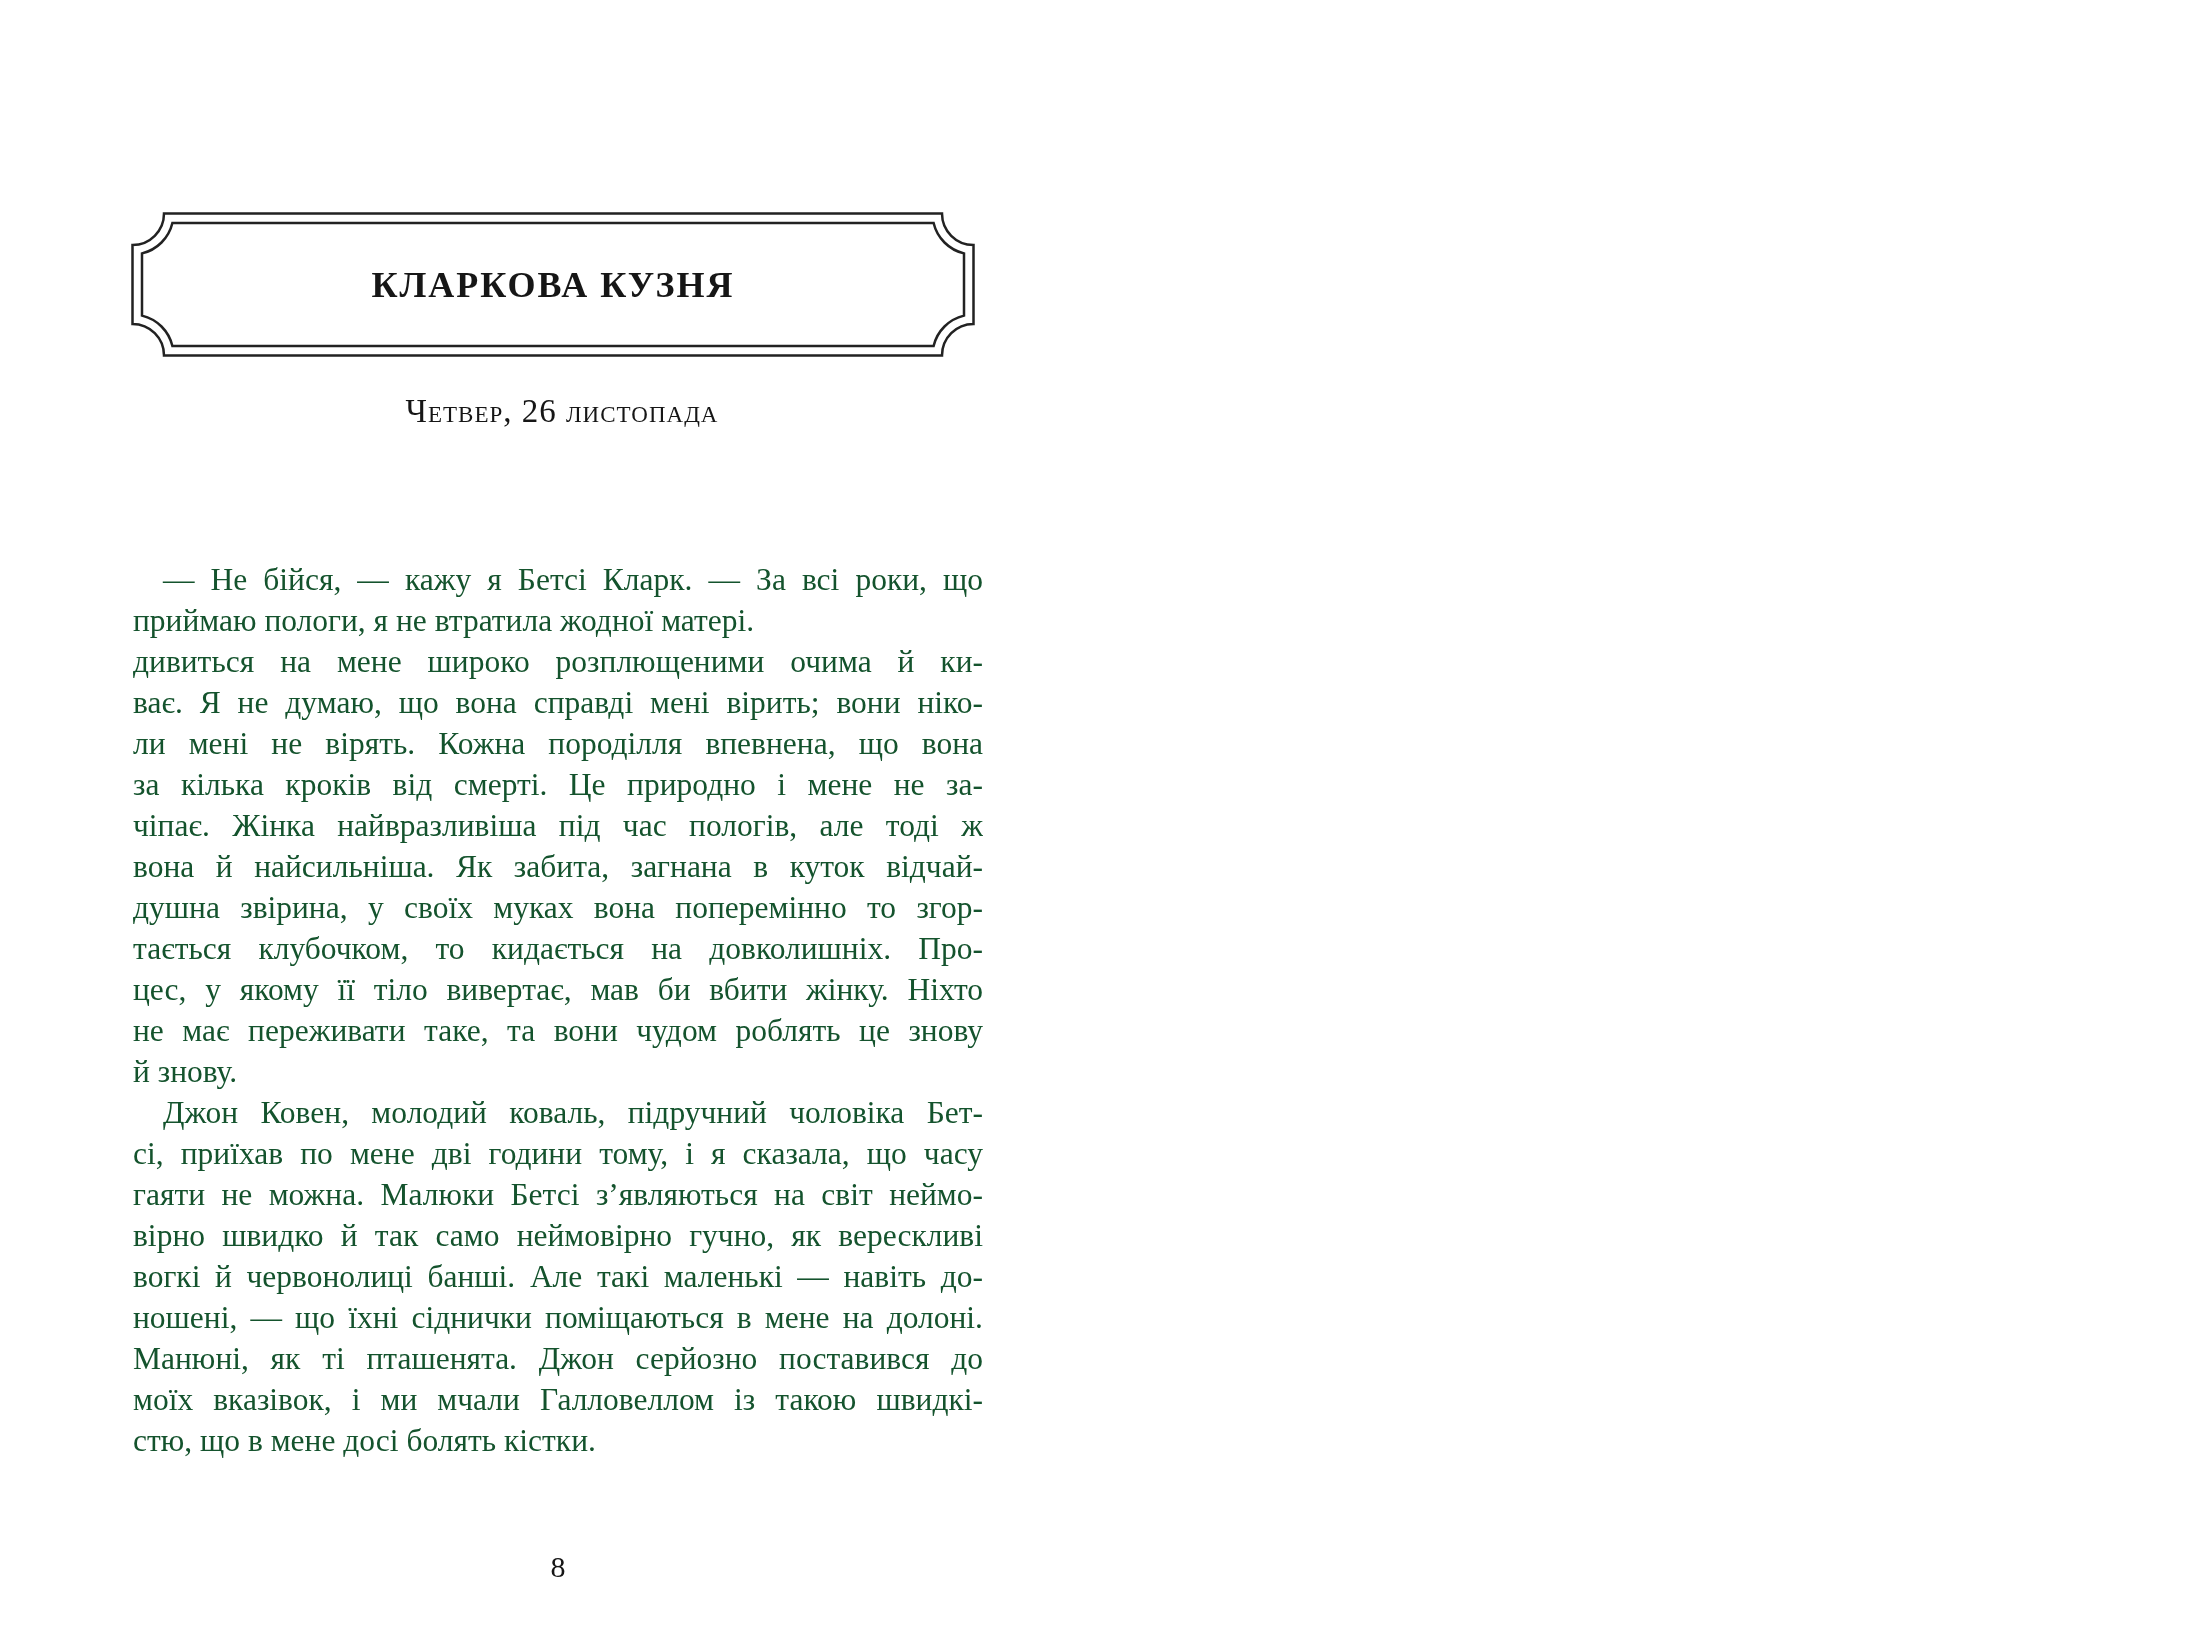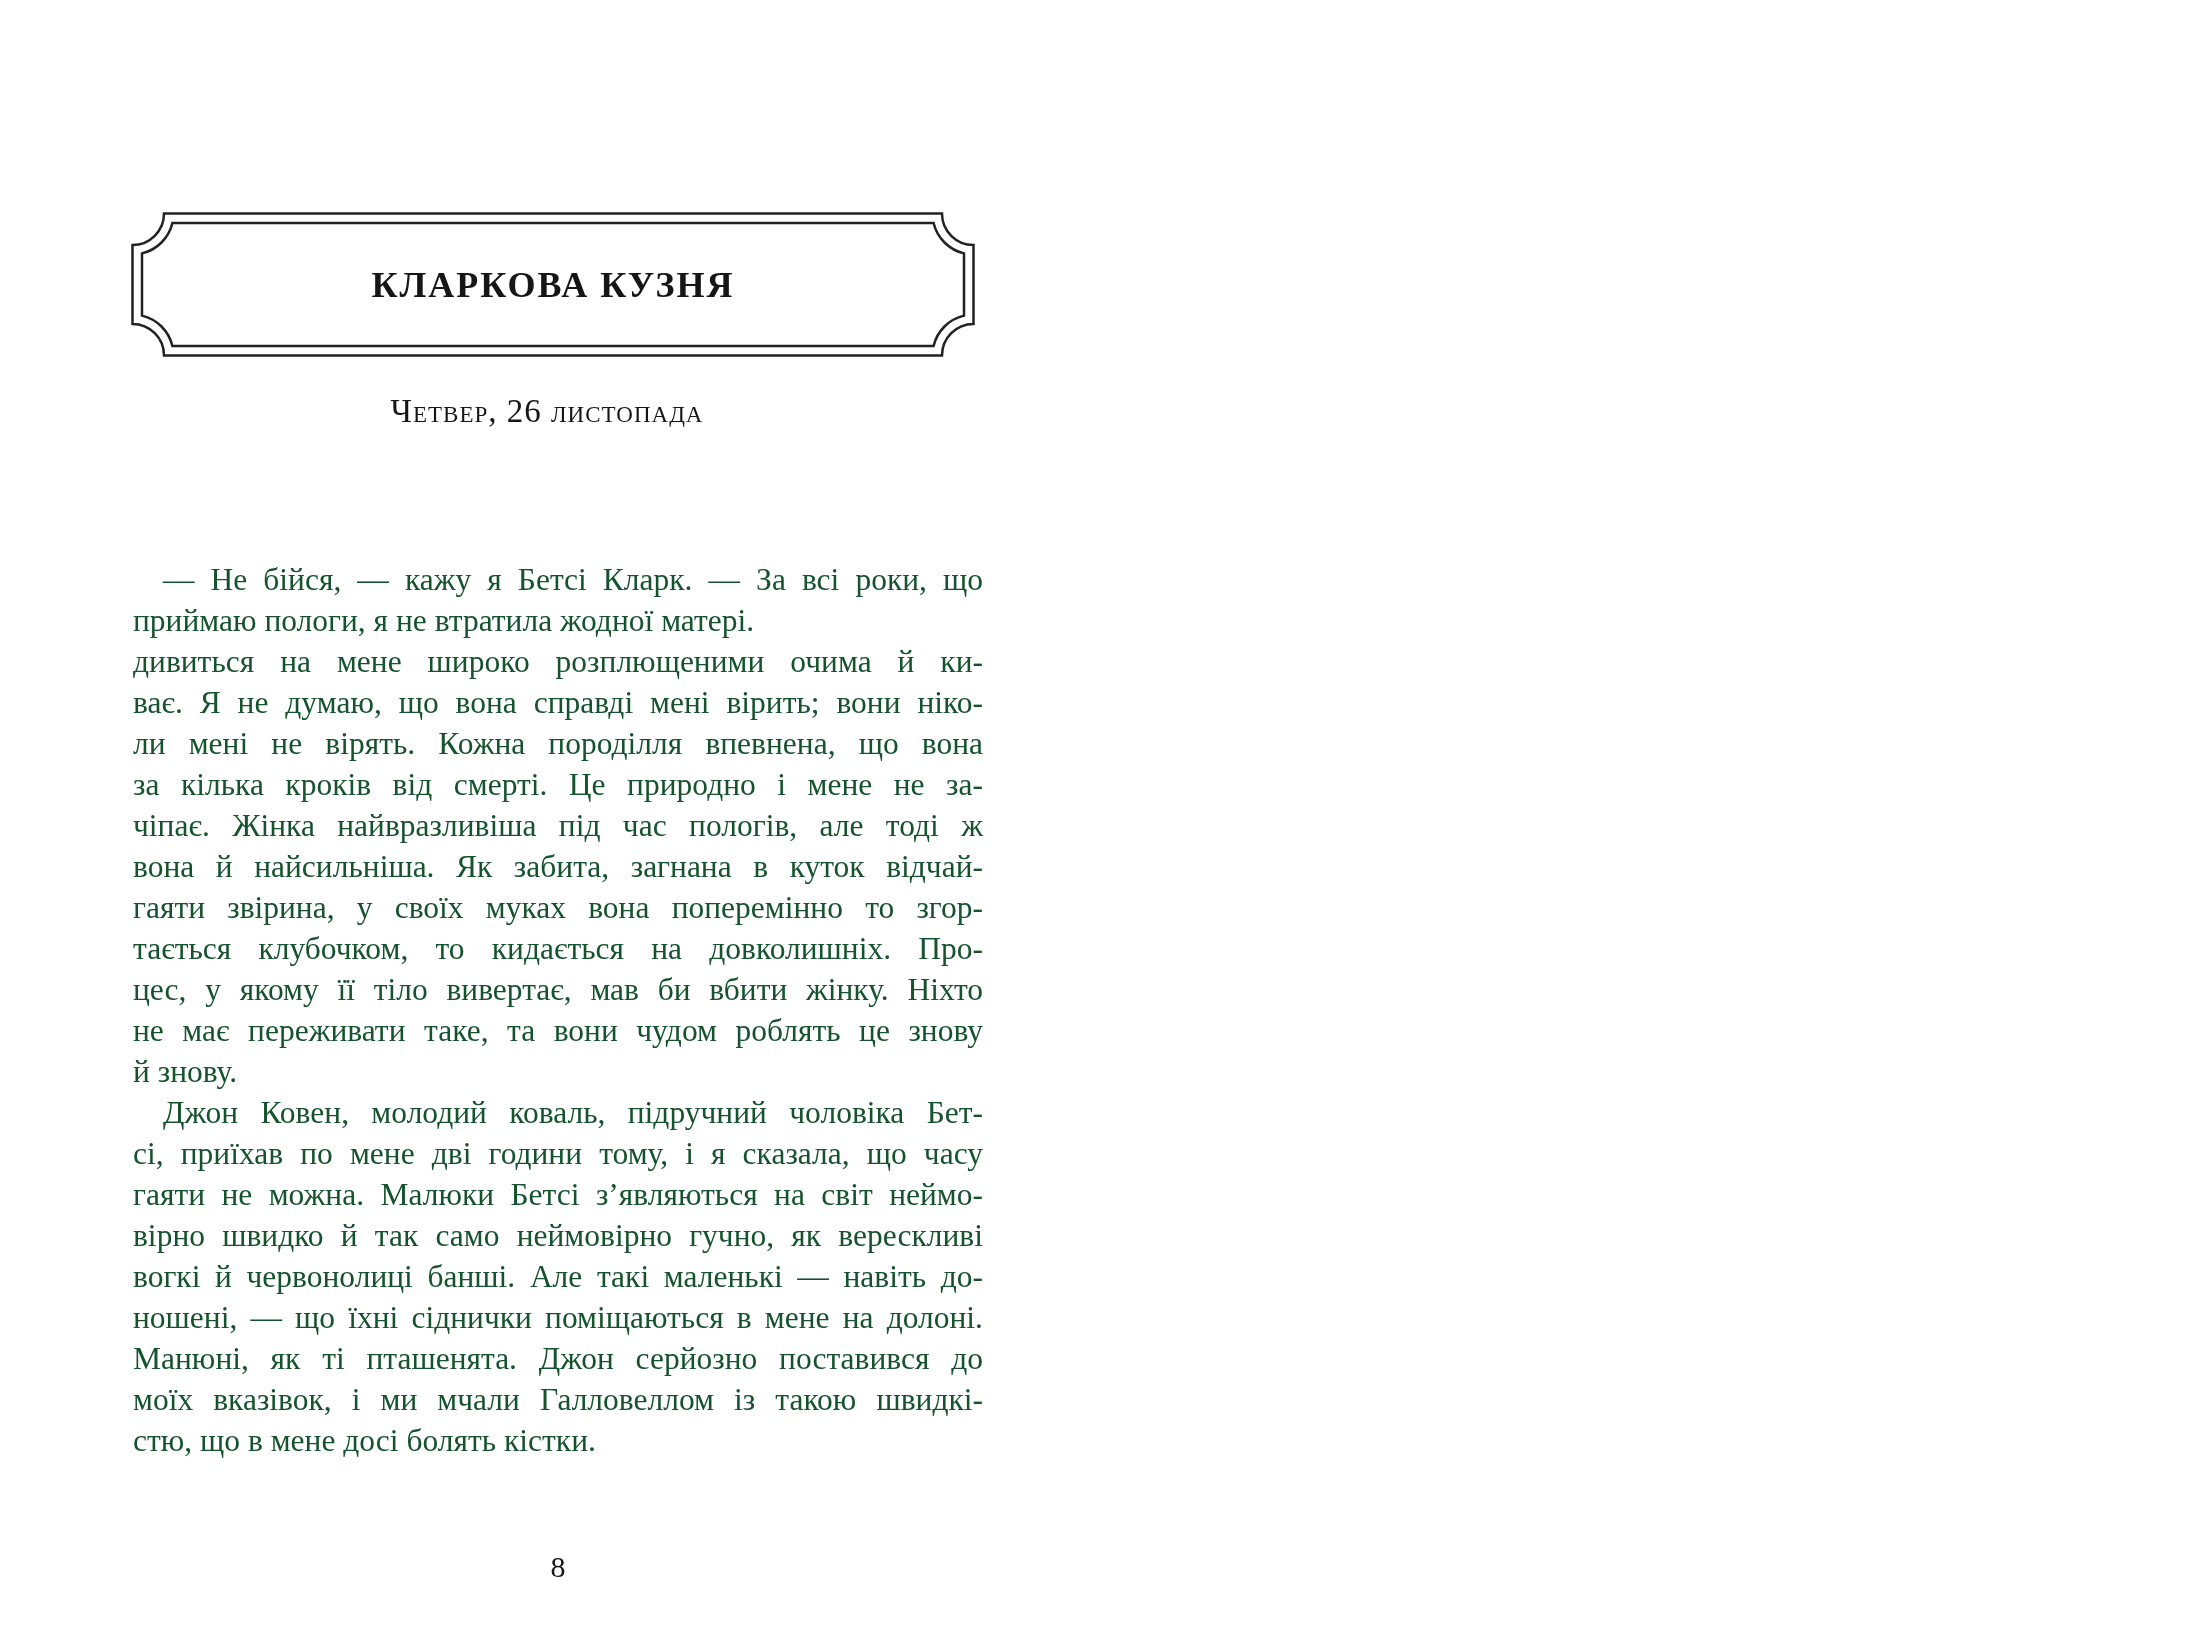--- a/index.html
+++ b/index.html
@@ -53,7 +53,7 @@
 
   .date-line {
     position: absolute;
-    left: 122px;
+    left: 137px;
     top: 393px;
     width: 850px;
     text-align: center;

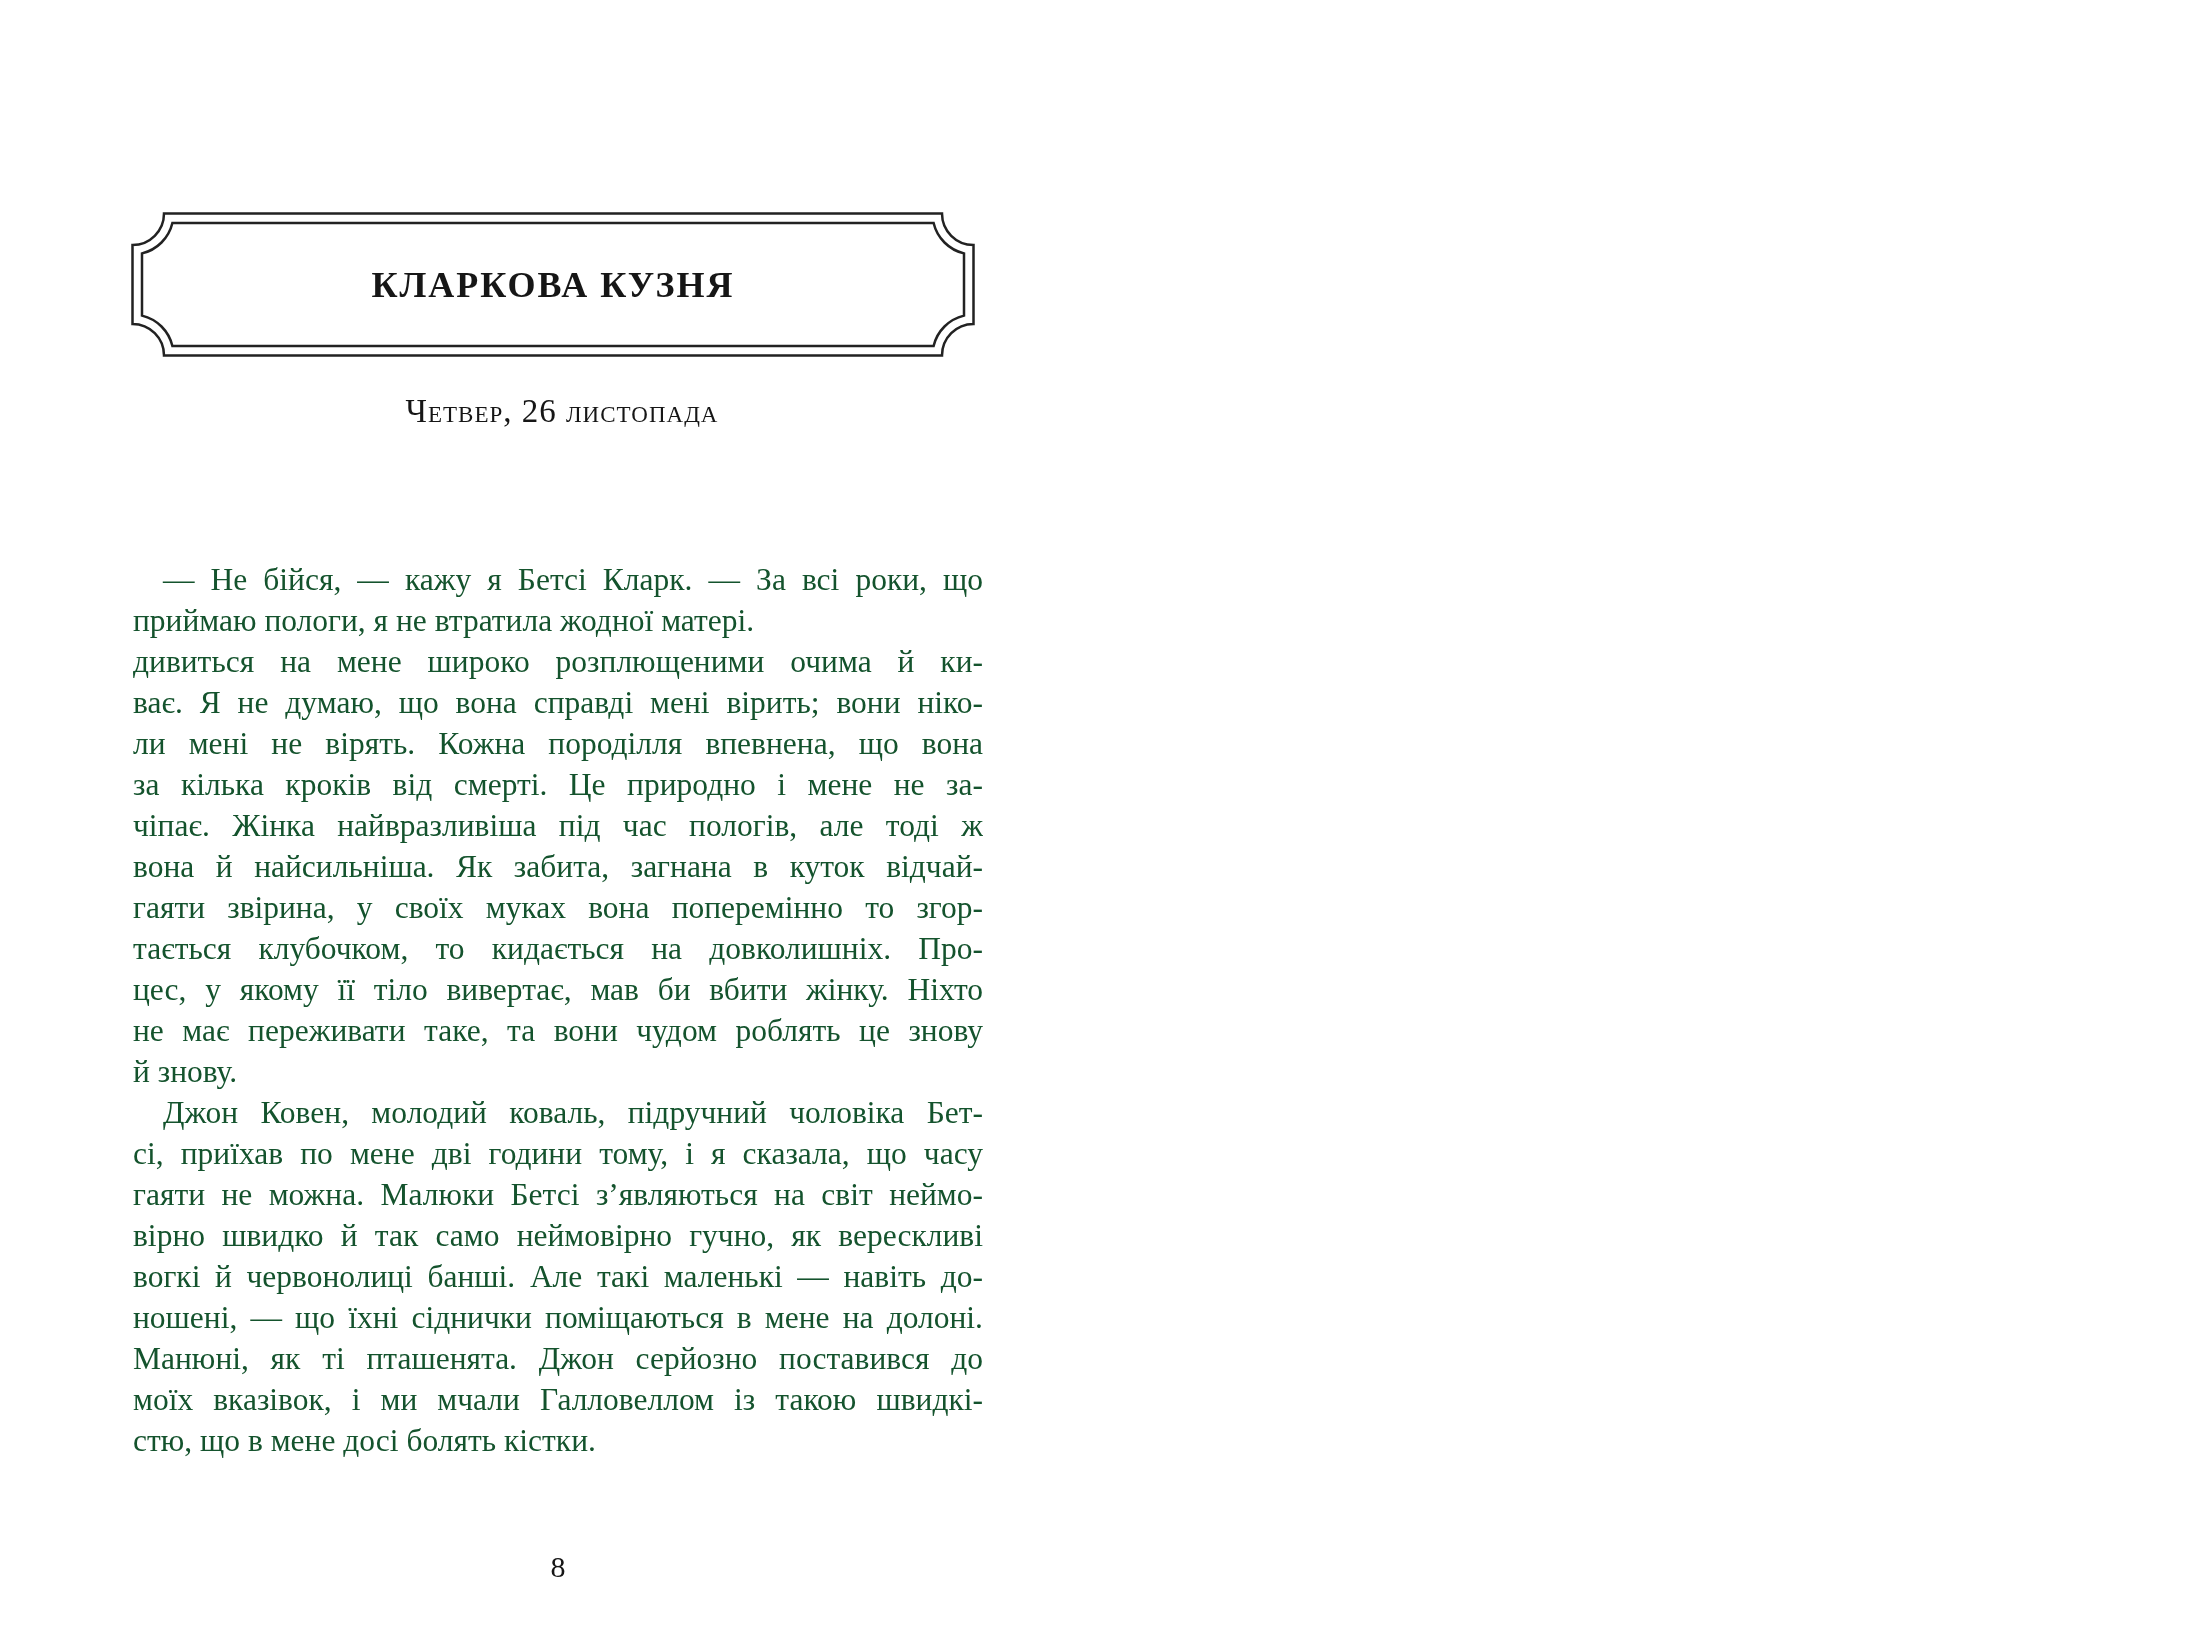--- a/index.html
+++ b/index.html
@@ -121,7 +121,7 @@
         <div class="line">за кілька кроків від смерті. Це природно і мене не за-</div>
         <div class="line">чіпає. Жінка найвразливіша під час пологів, але тоді ж</div>
         <div class="line">вона й найсильніша. Як забита, загнана в куток відчай-</div>
-        <div class="line">гаяти звірина, у своїх муках вона поперемінно то згор-</div>
+        <div class="line">душна звірина, у своїх муках вона поперемінно то згор-</div>
         <div class="line">тається клубочком, то кидається на довколишніх. Про-</div>
         <div class="line">цес, у якому її тіло вивертає, мав би вбити жінку. Ніхто</div>
         <div class="line">не має переживати таке, та вони чудом роблять це знову</div>

